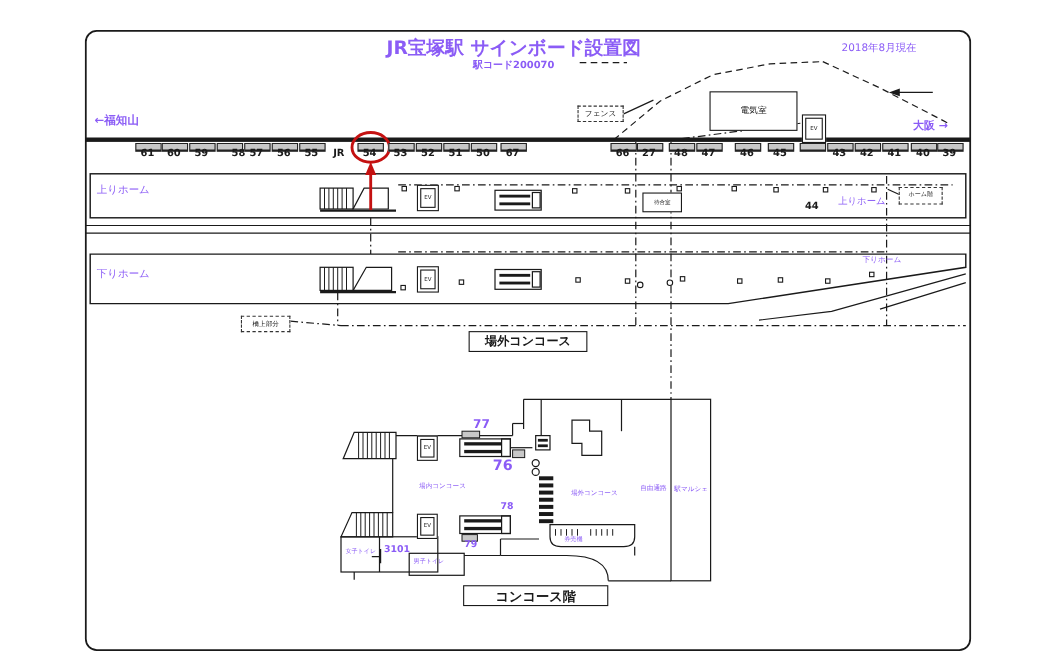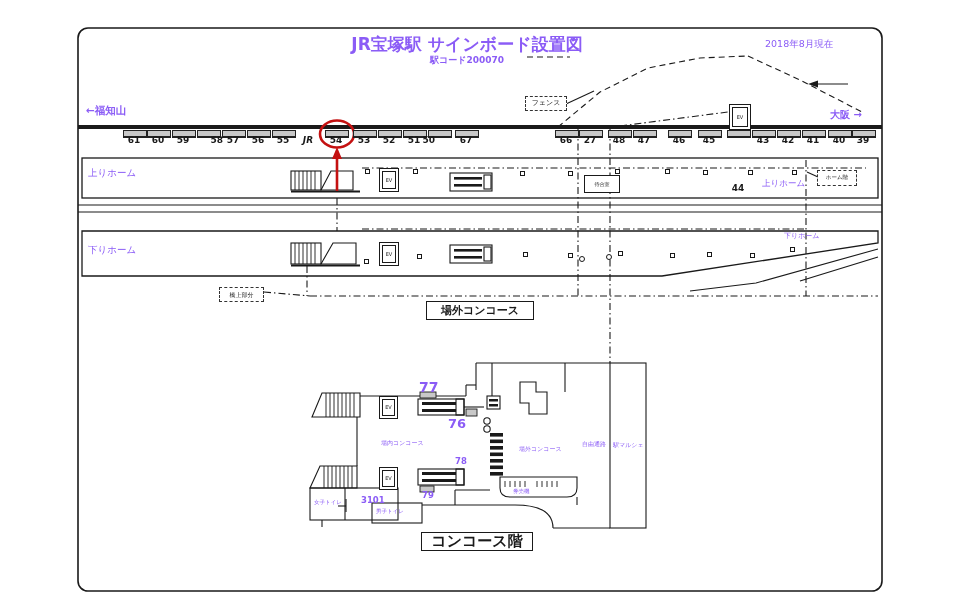--- a/index.html
+++ b/index.html
@@ -214,6 +214,7 @@
   <div class="box dashb" style="left:817px;top:170px;width:40px;height:16px;font-size:5.5px;">ホーム階</div>
   <div class="box dashb" style="left:219px;top:287px;width:45px;height:15px;font-size:6px;">橋上部分</div>
   <div class="box dashb" style="left:525px;top:96px;width:42px;height:15px;font-size:7px;">フェンス</div>
+  <div class="box" style="left:645px;top:83px;width:80px;height:36px;font-size:8px;border-width:1.5px;">電気室</div>
 
   <div class="box b" style="left:426px;top:301px;width:108px;height:19px;font-size:11px;border-width:1.5px;">場外コンコース</div>
   <div class="box b" style="left:421px;top:532px;width:112px;height:19px;font-size:15px;border-width:1.5px;">コンコース階</div>

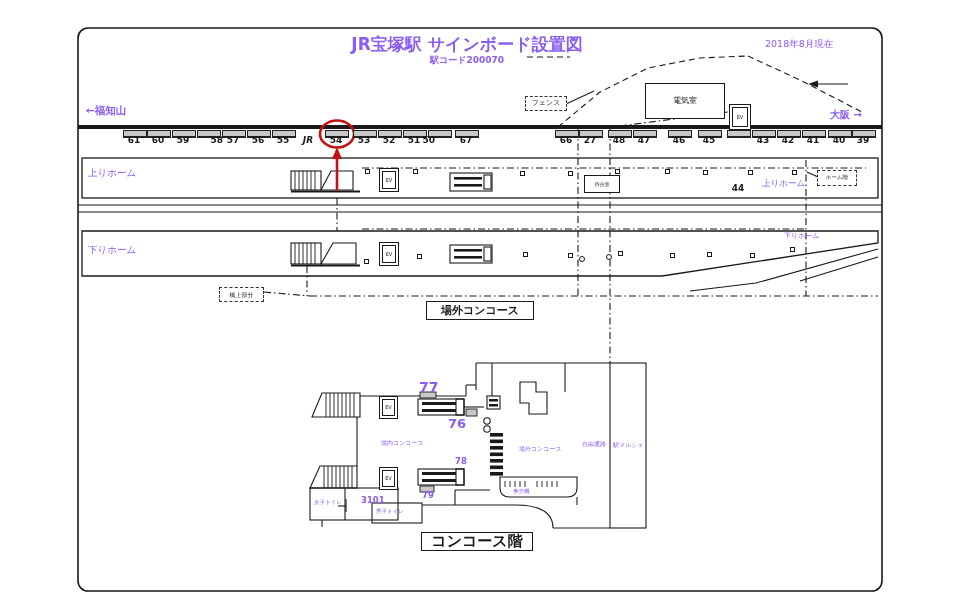--- a/index.html
+++ b/index.html
@@ -263,7 +263,7 @@
     <div class="num" style="left: 243px; top: 136px; width: 30px;">56</div>
     <div class="board" style="left: 272px; top: 130px;"></div>
     <div class="num" style="left: 268px; top: 136px; width: 30px;">55</div>
-    <div class="num" style="left: 293px; top: 136px; width: 30px; font-style: italic;">JR</div>
+    <div class="num" style="left: 293px; top: 136px; width: 30px;">JR</div>
     <div class="board" style="left: 325px; top: 130px;"></div>
     <div class="num" style="left: 321px; top: 136px; width: 30px;">54</div>
     <div class="board" style="left: 353px; top: 130px;"></div>

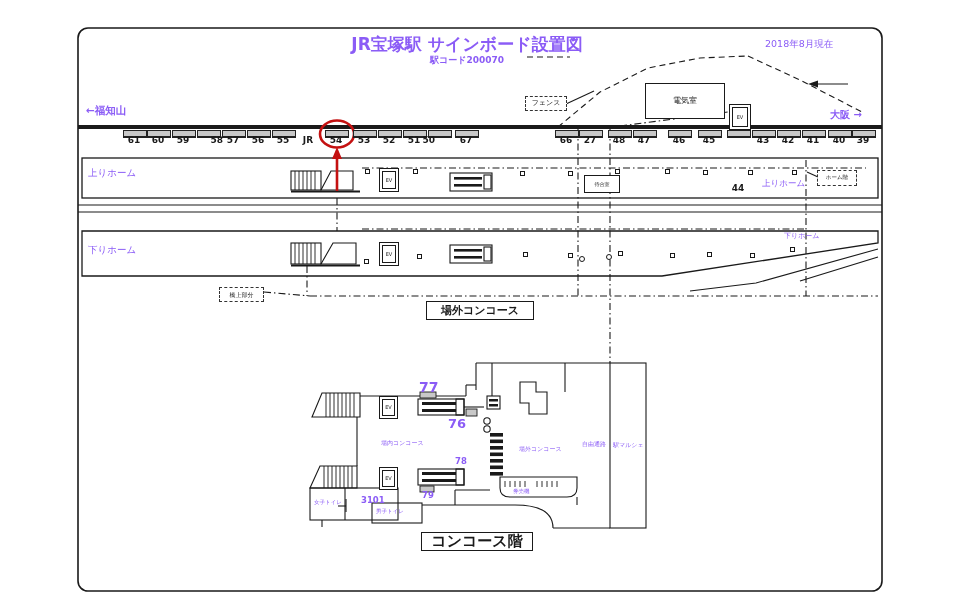--- a/index.html
+++ b/index.html
@@ -273,7 +273,7 @@
     <div class="board" style="left: 403px; top: 130px;"></div>
     <div class="num" style="left: 399px; top: 136px; width: 30px;">51</div>
     <div class="board" style="left: 428px; top: 130px;"></div>
-    <div class="num" style="left: 405px; top: 136px; width: 30px; text-align: right;">50</div>
+    <div class="num" style="left: 424px; top: 136px; width: 30px;">50</div>
     <div class="board" style="left: 455px; top: 130px;"></div>
     <div class="num" style="left: 451px; top: 136px; width: 30px;">67</div>
     <div class="board" style="left: 555px; top: 130px;"></div>

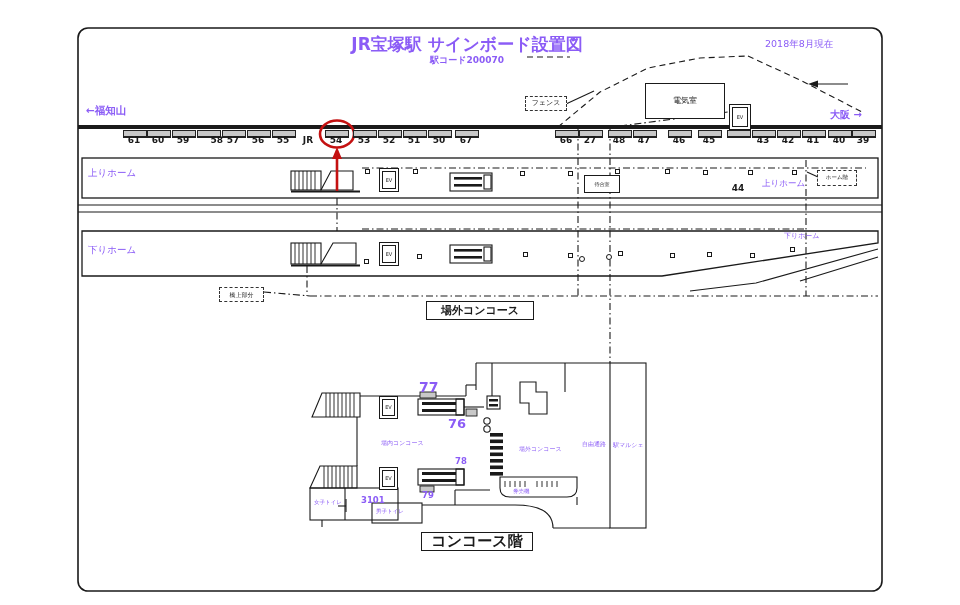--- a/index.html
+++ b/index.html
@@ -243,7 +243,7 @@
   <div class="lbl" style="left:314px;top:500px;font-size:5.5px;">女子トイレ</div>
   <div class="lbl" style="left:376px;top:509px;font-size:5.5px;">男子トイレ</div>
 
-  <div class="lbl b" style="left:419px;top:380px;font-size:14px;">77</div>
+  <div class="lbl b" style="left:430px;top:380px;font-size:11px;">77</div>
   <div class="lbl b" style="left:448px;top:417px;font-size:13px;">76</div>
   <div class="lbl b" style="left:455px;top:457px;font-size:8.5px;">78</div>
   <div class="lbl b" style="left:422px;top:491px;font-size:8.5px;">79</div>

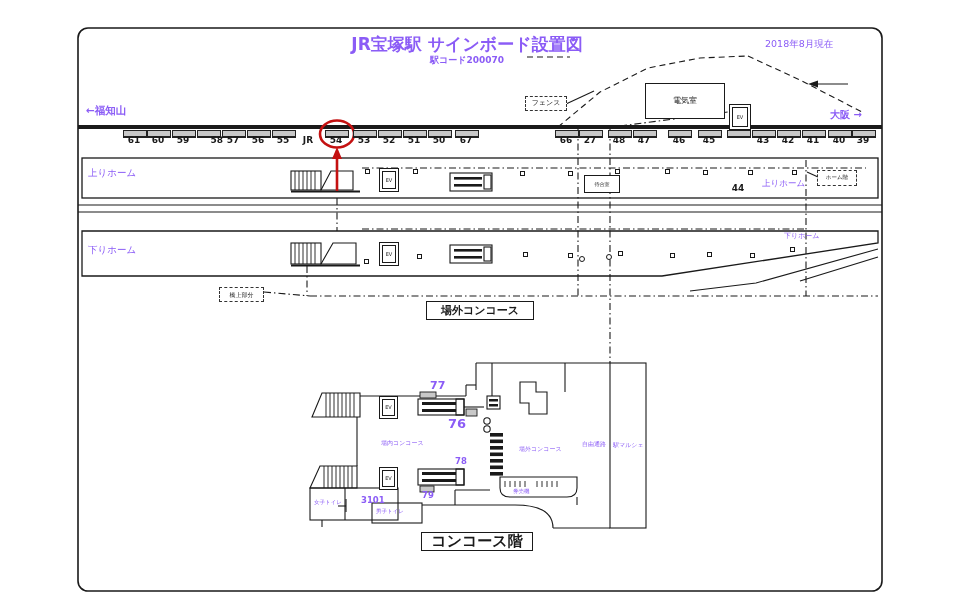--- a/index.html
+++ b/index.html
@@ -247,7 +247,7 @@
   <div class="lbl b" style="left:448px;top:417px;font-size:13px;">76</div>
   <div class="lbl b" style="left:455px;top:457px;font-size:8.5px;">78</div>
   <div class="lbl b" style="left:422px;top:491px;font-size:8.5px;">79</div>
-  <div class="lbl b" style="left:349px;top:496px;font-size:8.5px;margin-left:12px;">3101</div>
+  <div class="lbl b" style="left:349px;top:496px;font-size:8.5px;">3101</div>
 
 <div class="board" style="left: 123px; top: 130px;"></div>
     <div class="num" style="left: 119px; top: 136px; width: 30px;">61</div>

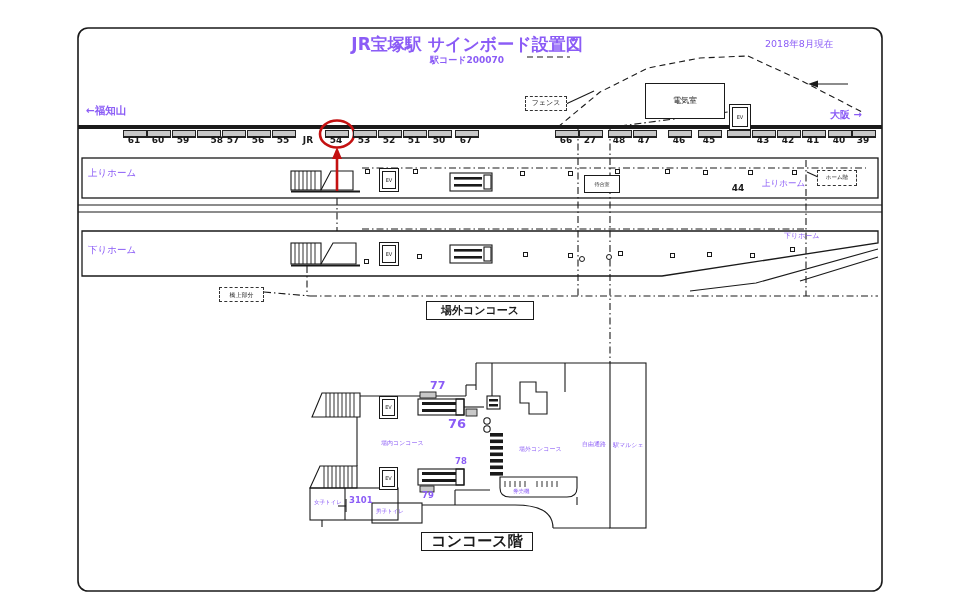--- a/index.html
+++ b/index.html
@@ -217,7 +217,7 @@
   <div class="box" style="left:645px;top:83px;width:80px;height:36px;font-size:8px;border-width:1.5px;">電気室</div>
 
   <div class="box b" style="left:426px;top:301px;width:108px;height:19px;font-size:11px;border-width:1.5px;">場外コンコース</div>
-  <div class="box b" style="left:421px;top:532px;width:112px;height:19px;font-size:15px;border-width:1.5px;">コンコース階</div>
+  <div class="box b" style="left:421px;top:532px;width:132px;height:19px;font-size:12px;border-width:1.5px;">コンコース階</div>
 
   <div class="ev" style="left:729px;top:104px;width:22px;height:26px;">
     <div class="ev-in">EV</div>

